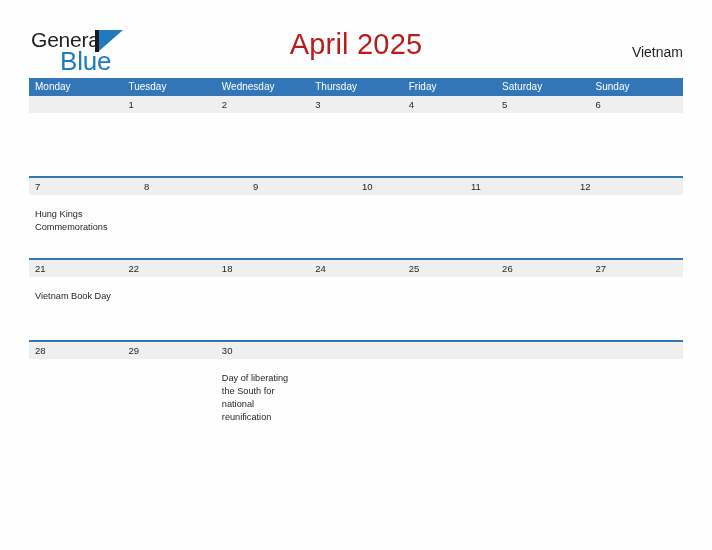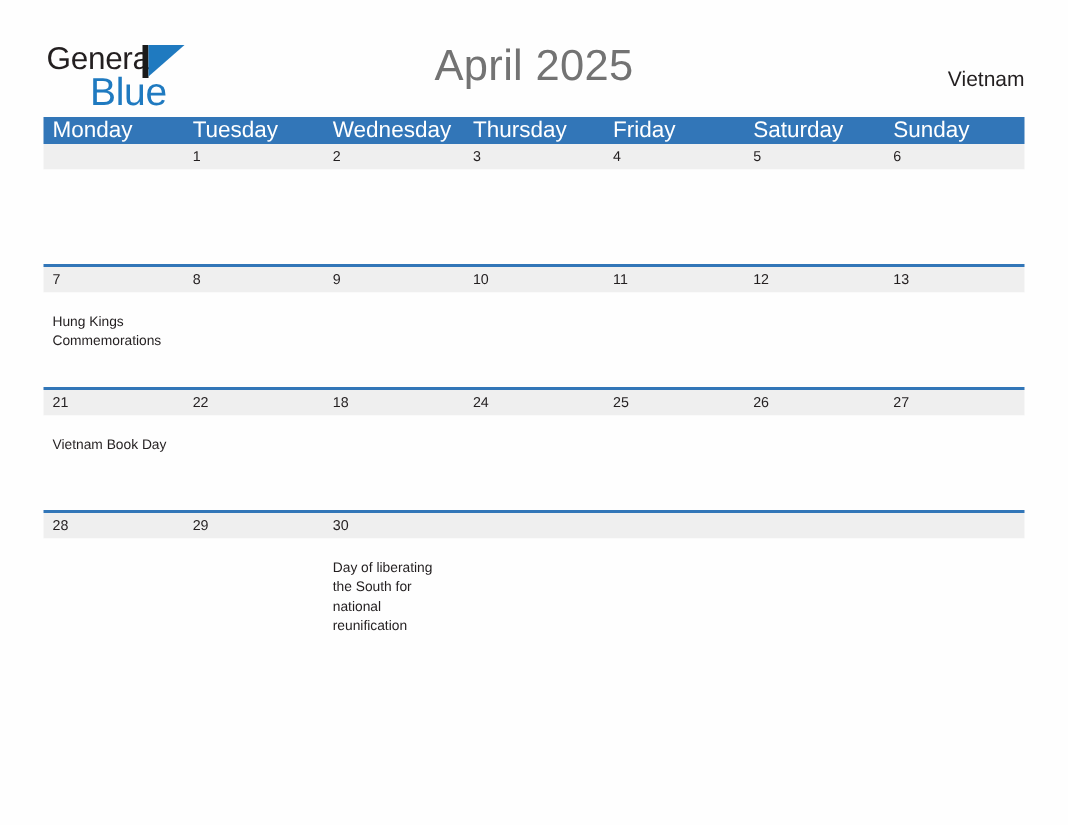--- a/index.html
+++ b/index.html
@@ -81,7 +81,7 @@
     top: 28px;
     text-align: center;
     font-size: 29px;
-    color: #737373;
+    color: #b91c1c;
     font-weight: normal;
     letter-spacing: 0.2px;
   }

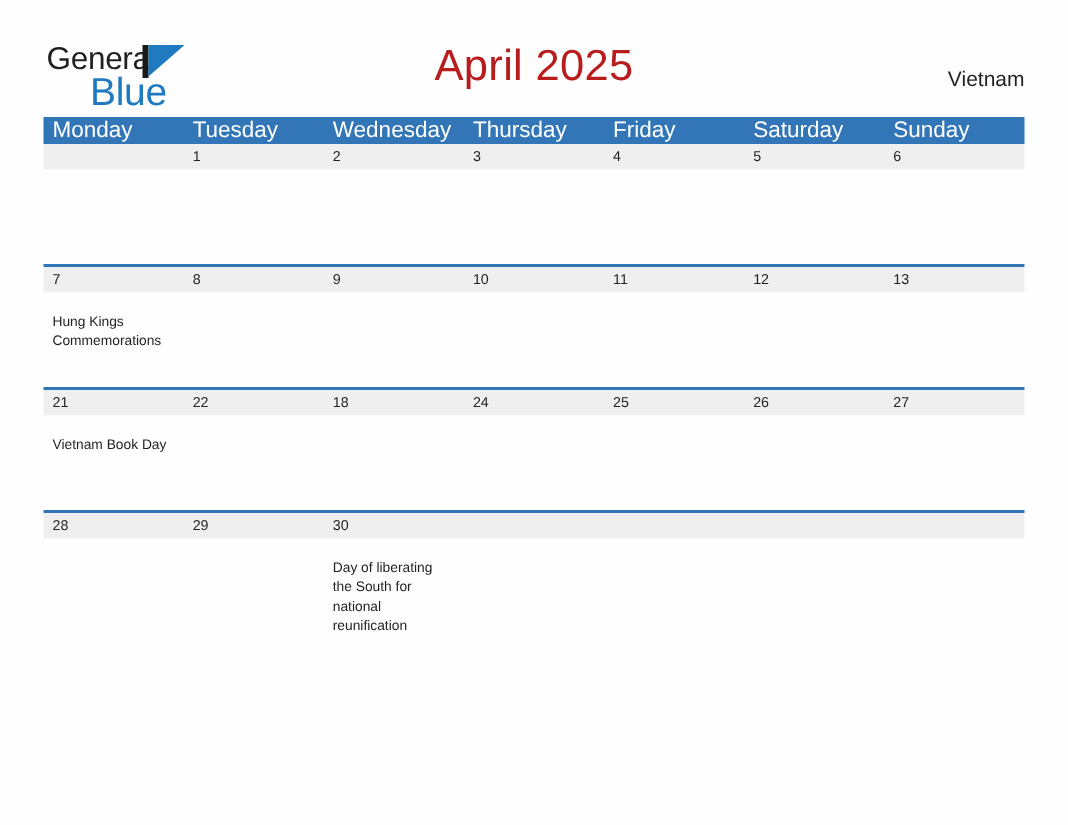--- a/index.html
+++ b/index.html
@@ -108,7 +108,7 @@
   .weekday {
     flex: 1 1 0;
     color: #ffffff;
-    font-size: 15px;
+    font-size: 10px;
     line-height: 18px;
     padding-left: 6px;
     box-sizing: border-box;

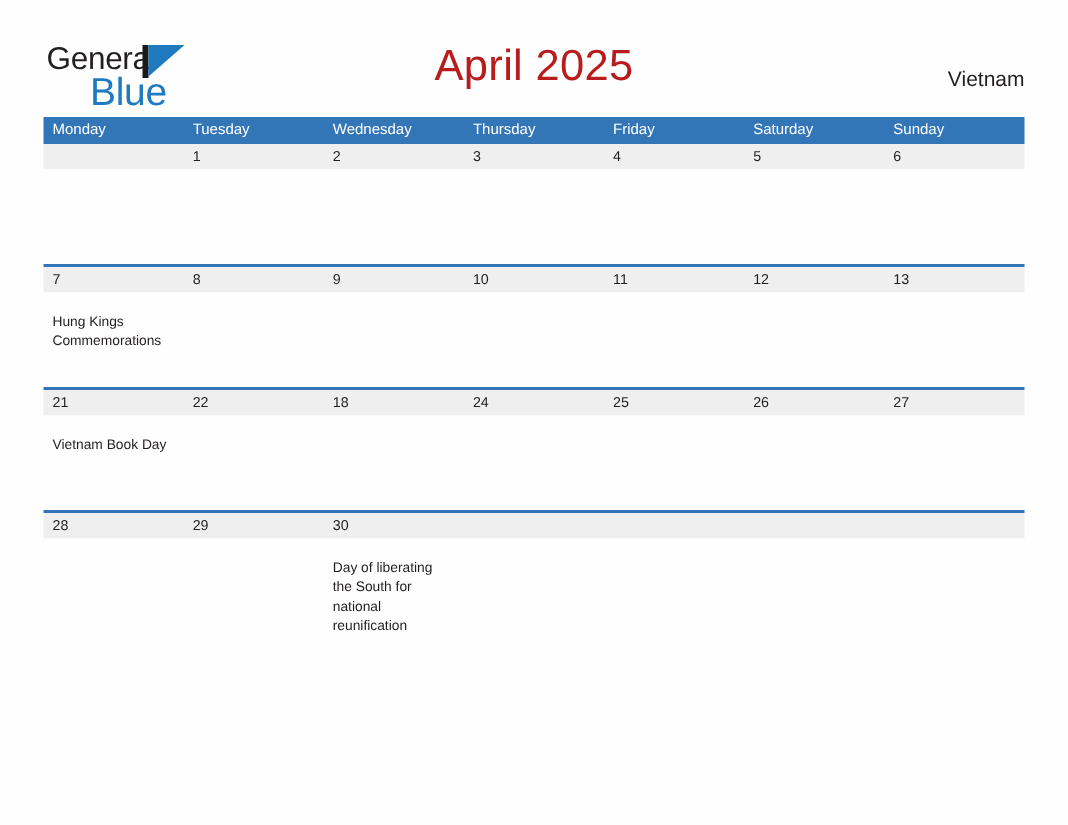--- a/index.html
+++ b/index.html
@@ -220,7 +220,6 @@
         <div class="date-cell">10</div>
         <div class="date-cell">11</div>
         <div class="date-cell">12</div>
-        <div class="date-cell">13</div>
       </div>
       <div class="events-band">
         <div class="event-cell">Hung Kings Commemorations</div>

